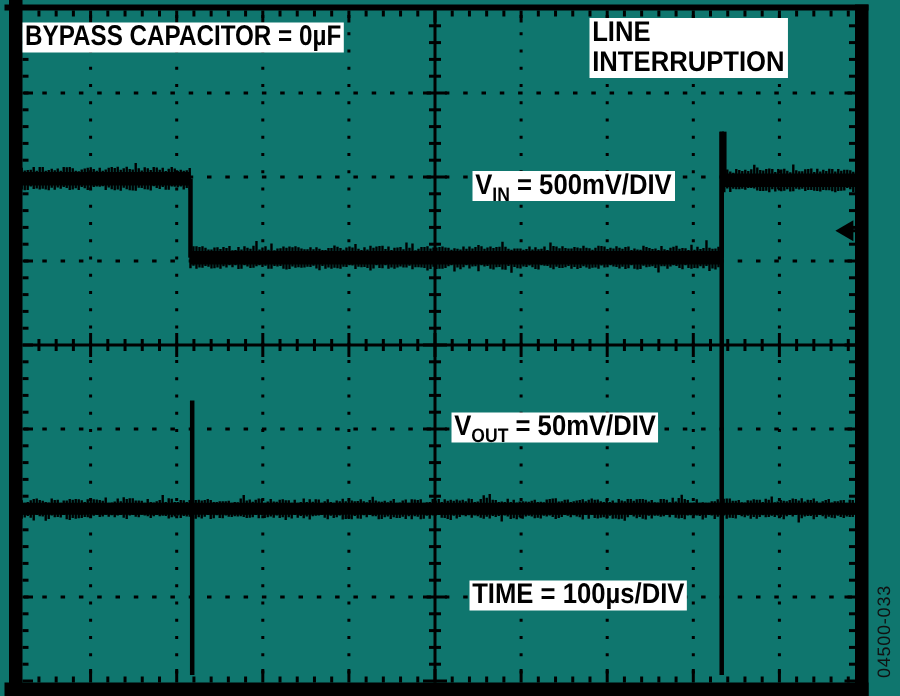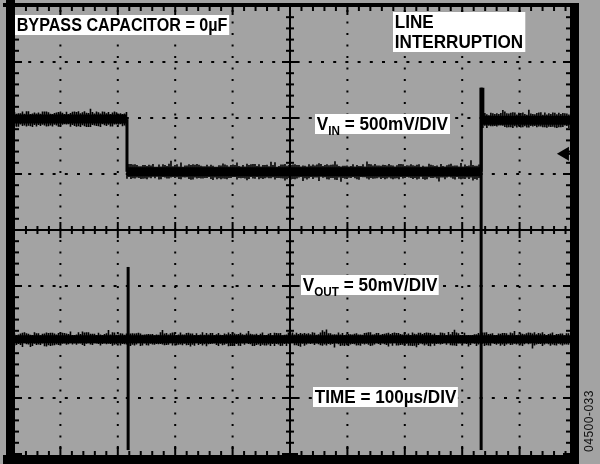--- a/index.html
+++ b/index.html
@@ -3,7 +3,7 @@
 <meta charset="utf-8">
 <style>
   html,body{margin:0;padding:0;background:#fff;}
-  .fig{position:relative;width:600px;height:464px;background:#a3a3a3;overflow:hidden;
+  .fig{position:relative;width:600px;height:464px;background:#0f766e;overflow:hidden;
        font-family:"Liberation Sans",sans-serif;}
   .fig svg{position:absolute;left:0;top:0;}
   .lbl{position:absolute;font-weight:bold;font-size:19px;line-height:20px;color:#000;

